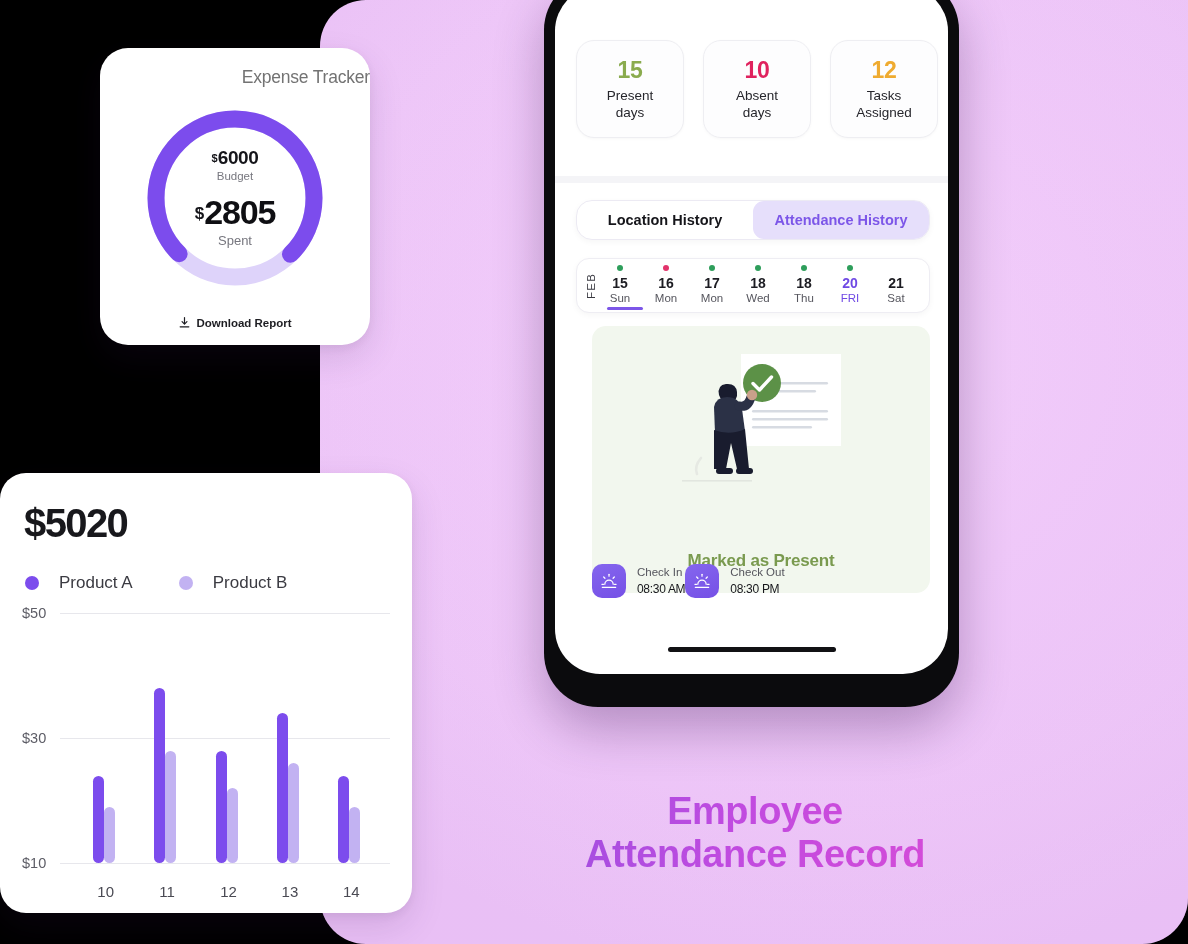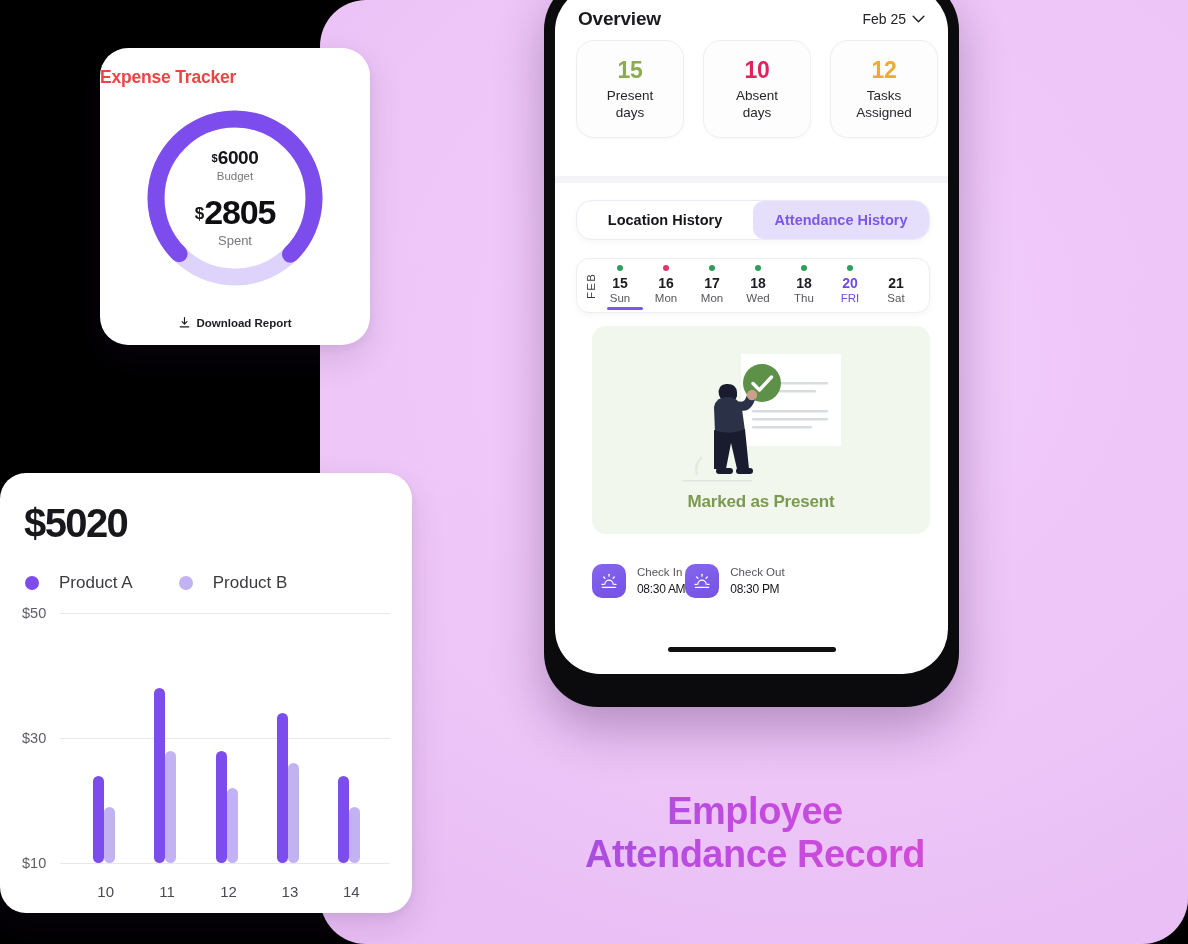--- a/index.html
+++ b/index.html
@@ -478,15 +478,6 @@
 <div id="phone-frame">
   <div id="phone-screen">
 
-    <div id="overview-head">
-      <div id="overview-title">Overview</div>
-      <div id="month-select">
-        <span>Feb 25</span>
-        <svg width="13" height="8" viewBox="0 0 14 9" fill="none" stroke="#23232a" stroke-width="1.6" stroke-linecap="round" stroke-linejoin="round">
-          <path d="M1 1.5L7 7.5L13 1.5"></path>
-        </svg>
-      </div>
-    </div>
 
     <div id="stats-row">
         <div class="stat-card">

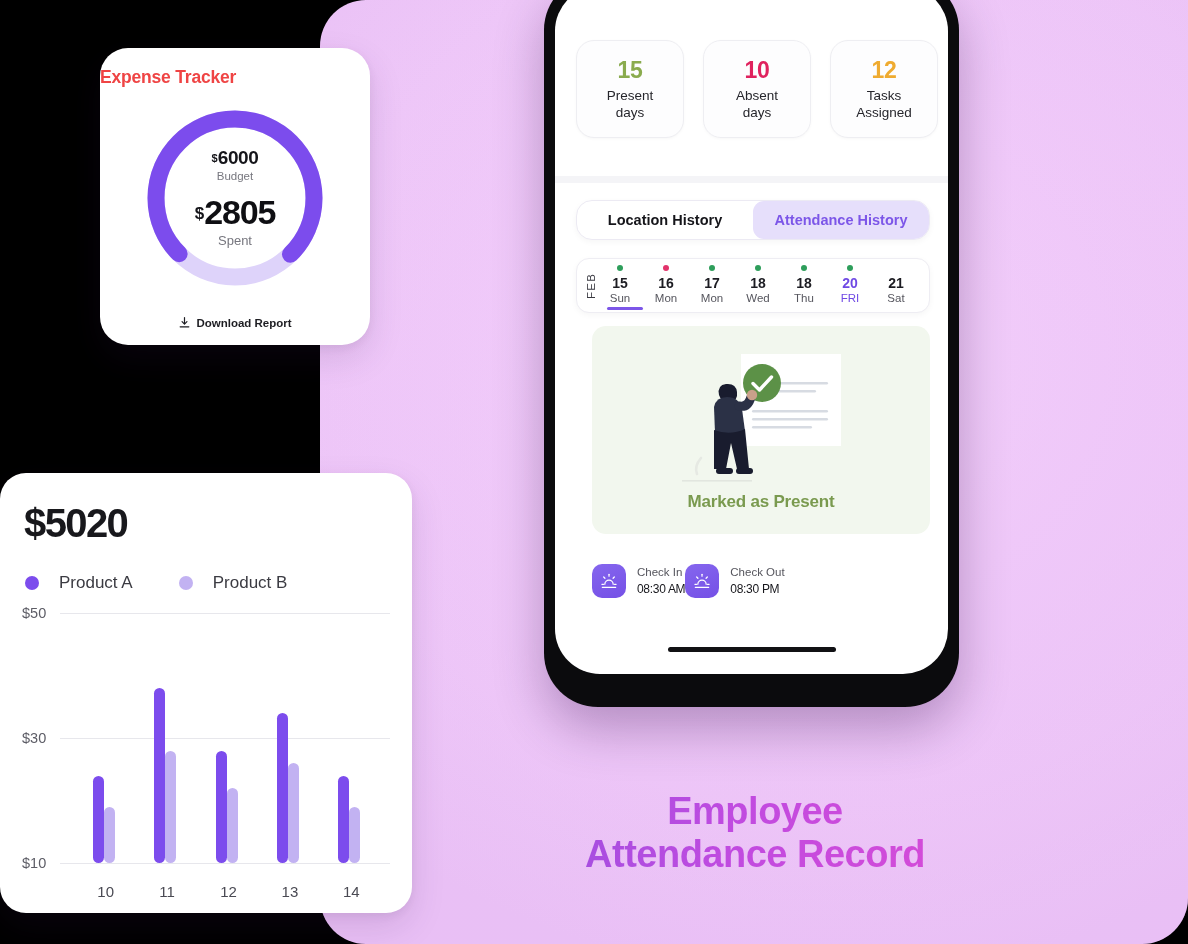--- a/index.html
+++ b/index.html
@@ -55,10 +55,10 @@
   #expense-title {
     position: absolute;
     top: 19px; left: 0; right: 0;
-    text-align: left;
+    text-align: right;
     font-size: 17.5px;
-    font-weight: 700;
-    color: #ef4444;
+    font-weight: 400;
+    color: #737373;
     letter-spacing: -0.2px;
   }
   #donut-wrap {

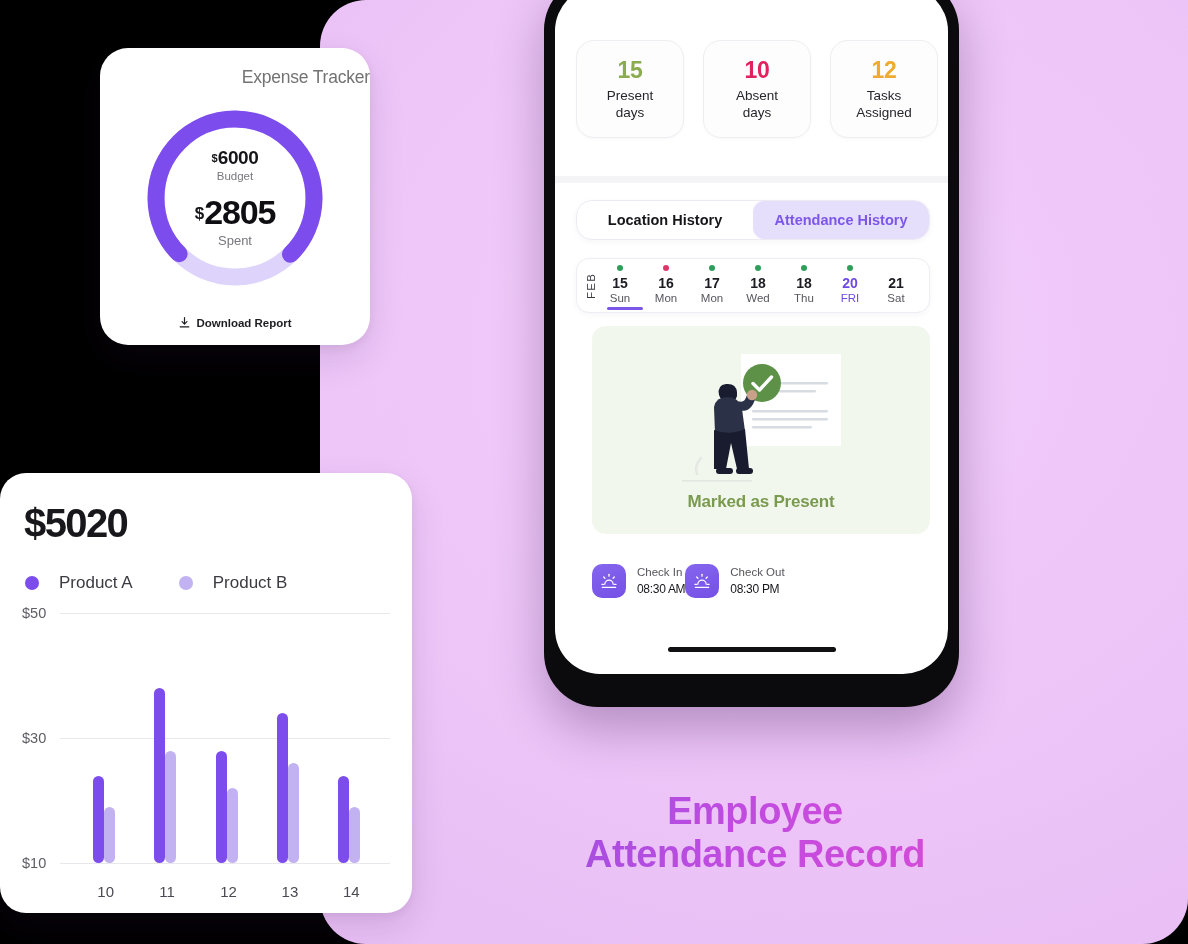--- a/index.html
+++ b/index.html
@@ -316,7 +316,7 @@
     position:absolute;
     left:37px; top:340px;
     width: 338px;
-    height: 208px;
+    height: 267px;
     border-radius: 14px;
     background: #f2f7ee;
   }

